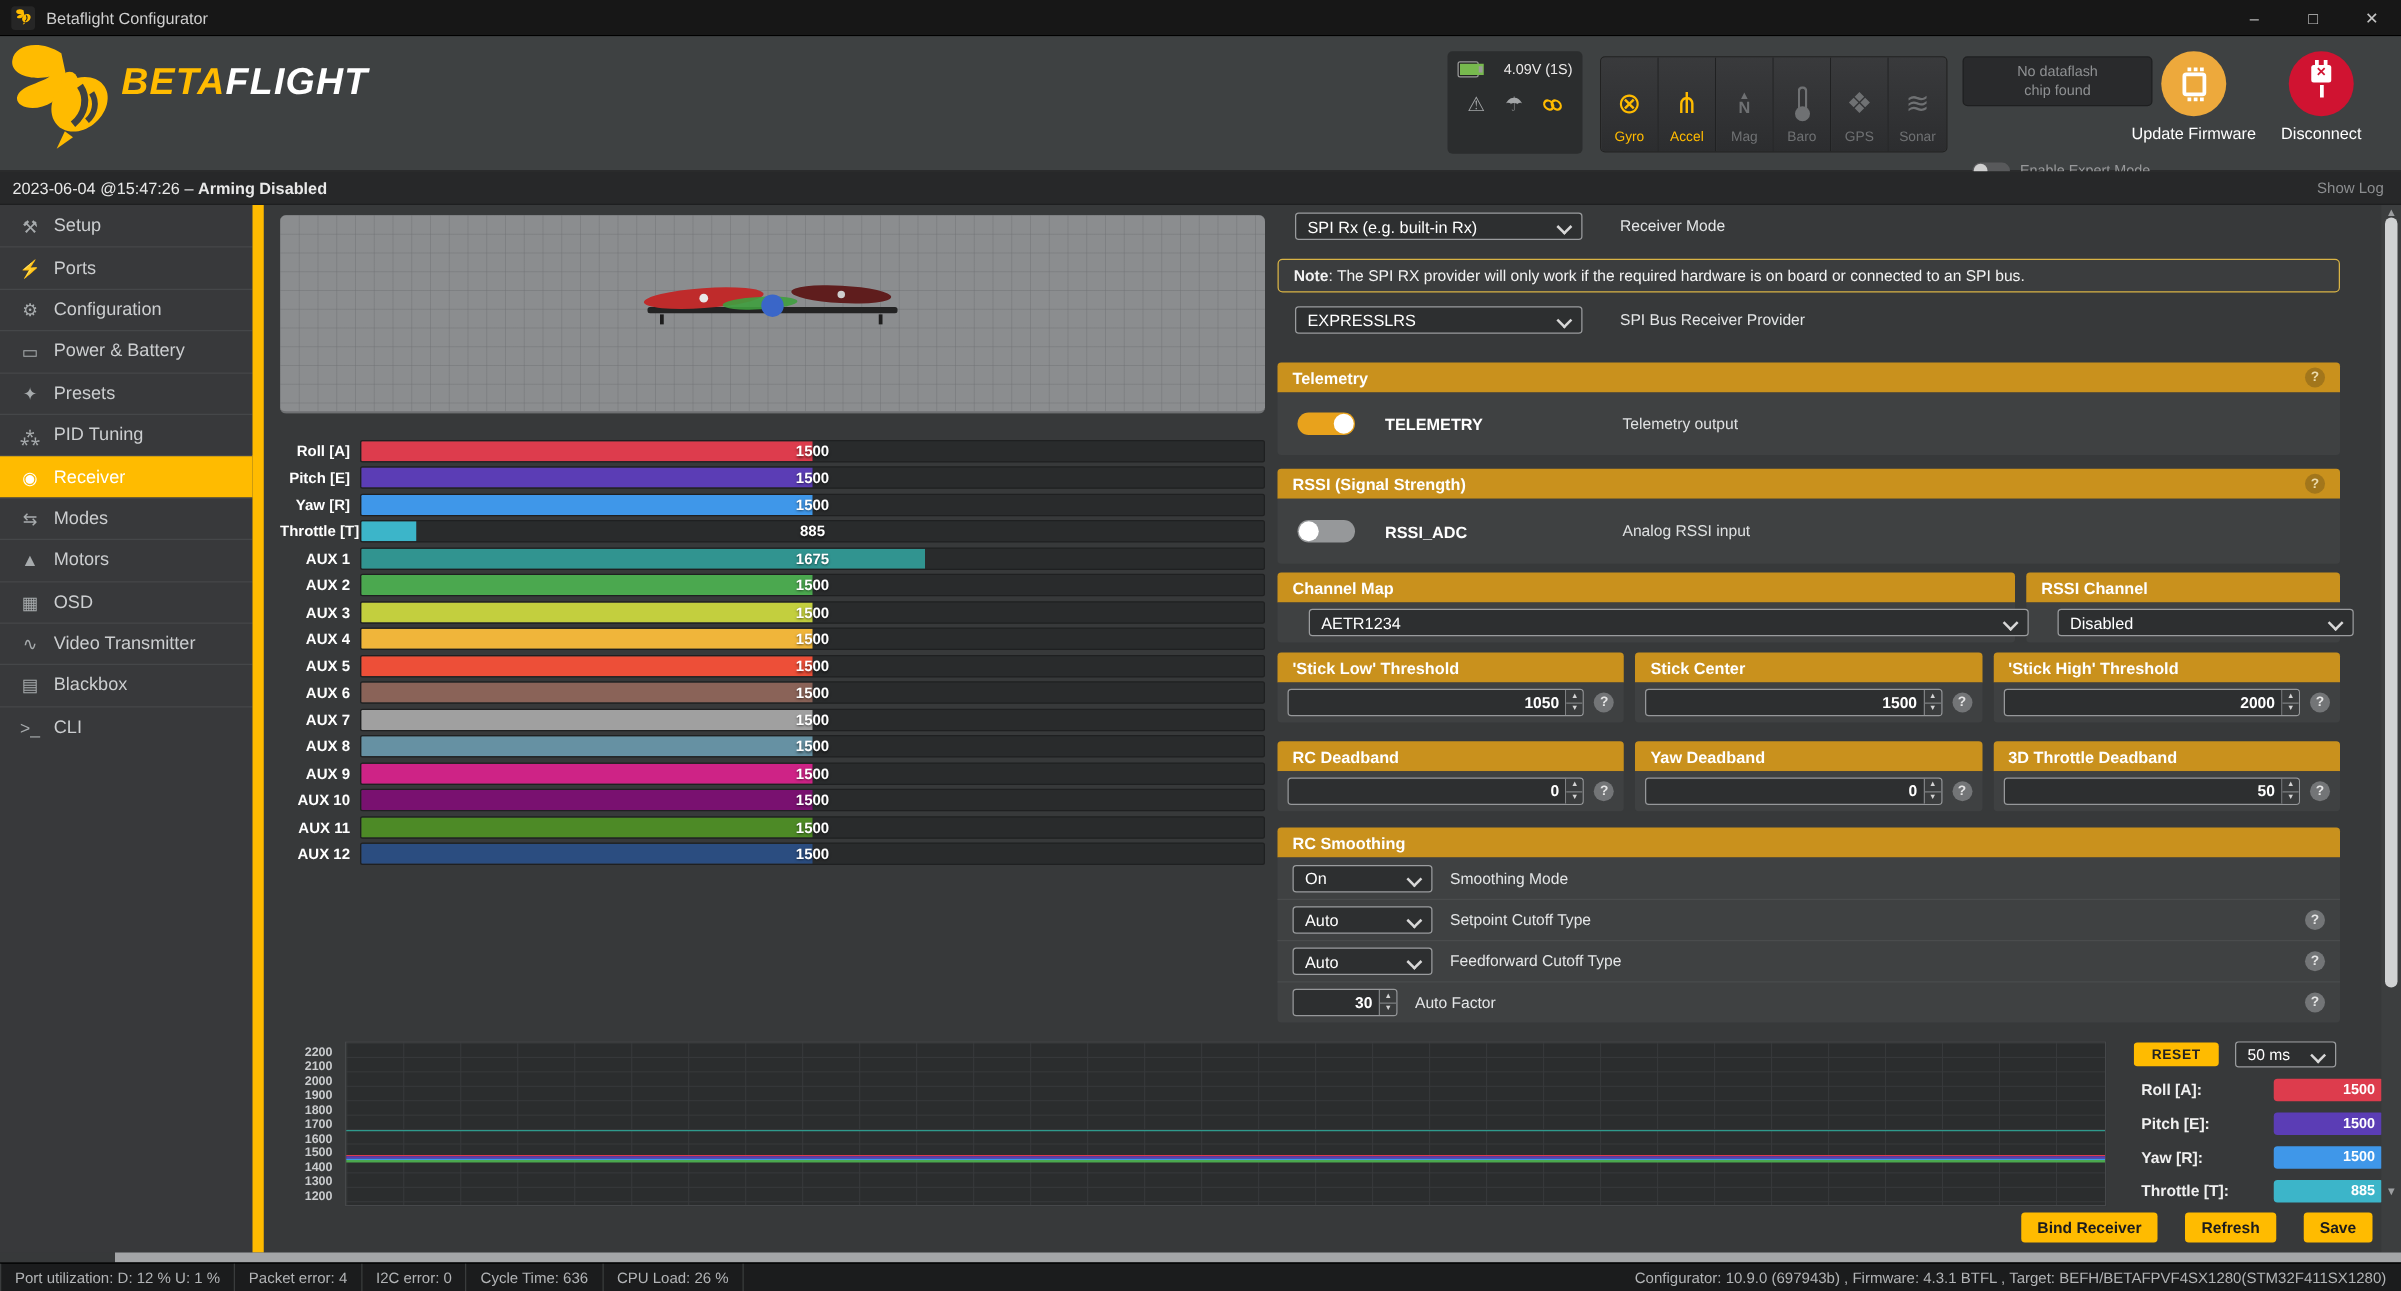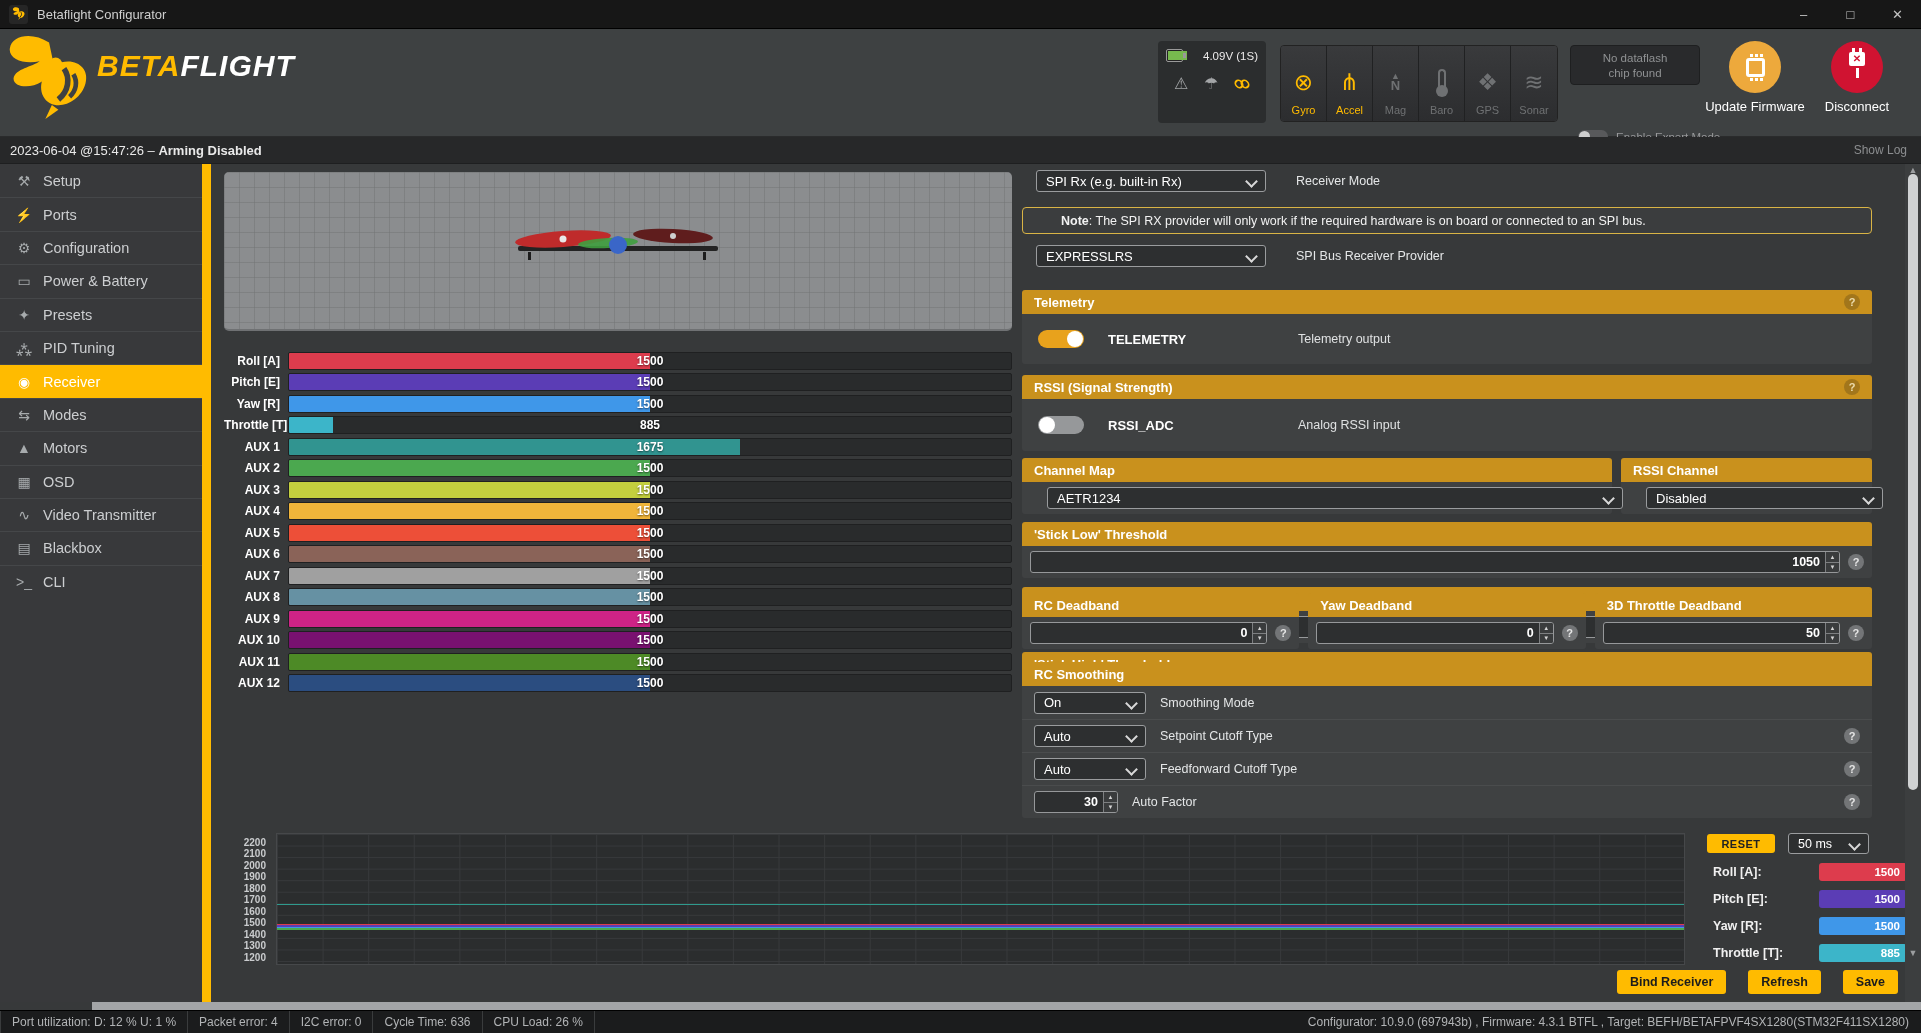--- a/index.html
+++ b/index.html
@@ -59,7 +59,7 @@
   .baro-stem::after { content:""; position:absolute; bottom:-10px; left:-4px; width:12px; height:12px;
     background:currentColor; border-radius:50%; }
 
-  .dataflash { position:absolute; left:1570px; top:16px; width:130px; height:40px;
+  .dataflash { position:absolute; left:1570px; top:16px; width:152px; height:40px;
     background:#292a2c; border:1px solid #1e1f20; border-radius:4px; color:#8f9193;
     font-size:11.5px; text-align:center; line-height:1.3; padding-top:5px; }
   .expert-row { position:absolute; left:1578px; top:101px; display:flex; align-items:center; gap:8px; }

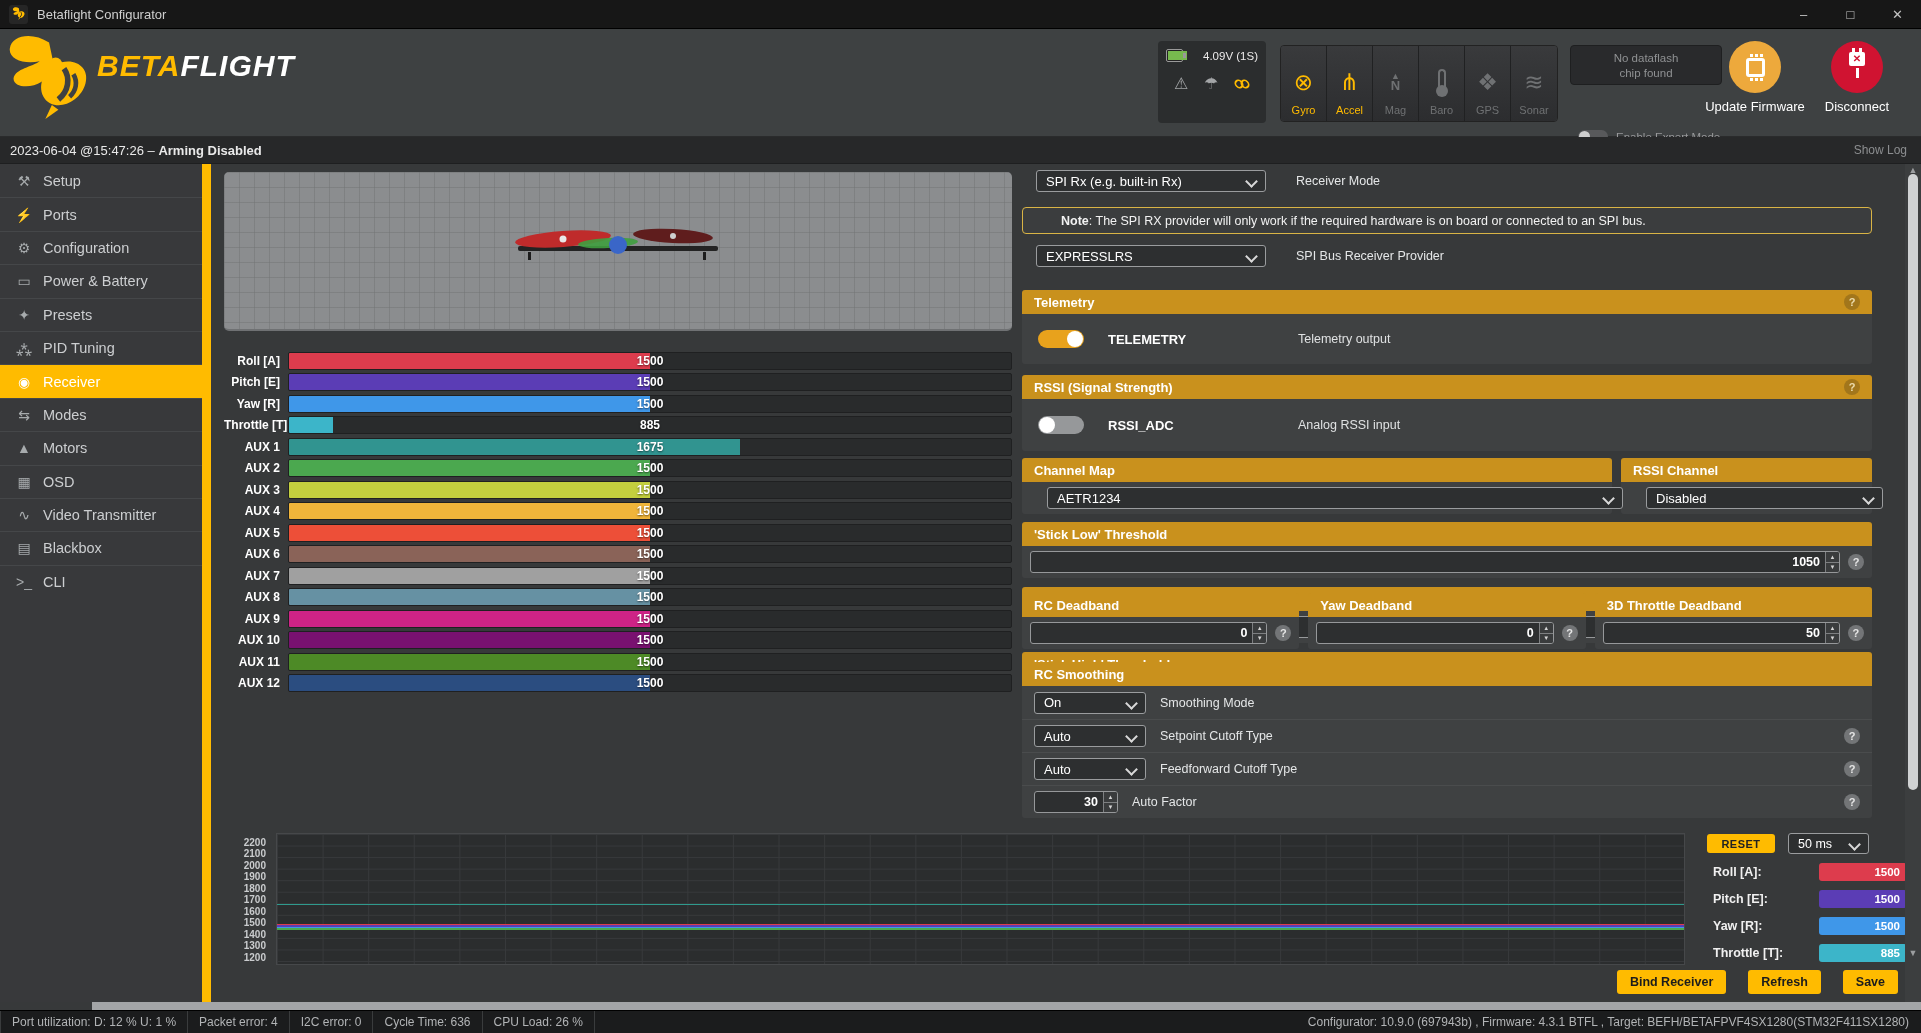--- a/index.html
+++ b/index.html
@@ -133,7 +133,7 @@
   .note-box { position:absolute; left:0; top:37px; width:850px; height:27px; border:1px solid #d9b445;
     border-radius:4px; background:#3b3d3e; display:flex; align-items:center; padding-left:12px;
     font-size:12.5px; color:#f2f2f2; }
-  .note-box b { margin-right:0;margin-left:26px; }
+  .note-box b { margin-right:0; }
   .section-h { height:24px; background:#c9911d; border-radius:3px 3px 0 0; display:flex; align-items:center;
     padding:0 12px; font-size:13px; font-weight:bold; color:#fff; }
   .section-h .help { margin-left:auto; }

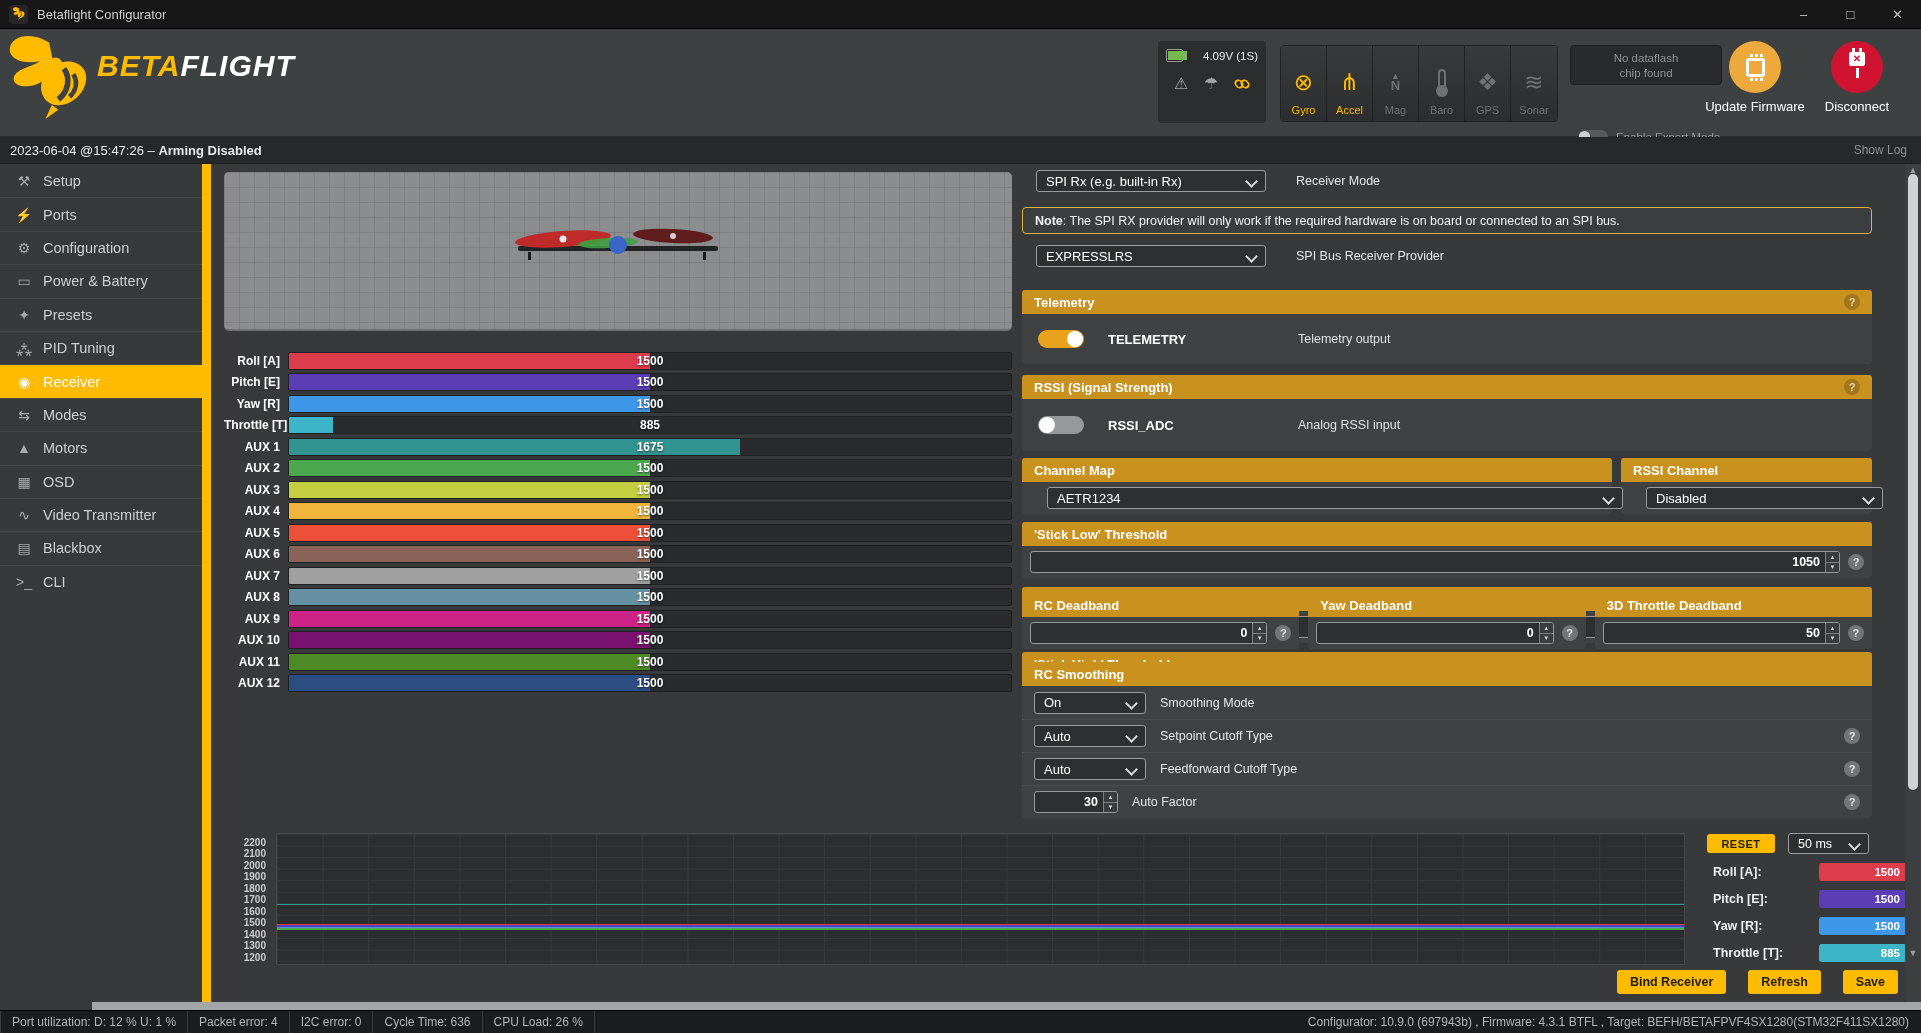--- a/index.html
+++ b/index.html
@@ -583,7 +583,7 @@
         </div>
       </div>
 
-      <div class="cols3" style="top:352px;flex-direction:column;">
+      <div class="cols3" style="top:352px;">
         <div class="col3">
           <div class="section-h">
               <span>'Stick Low' Threshold</span>

